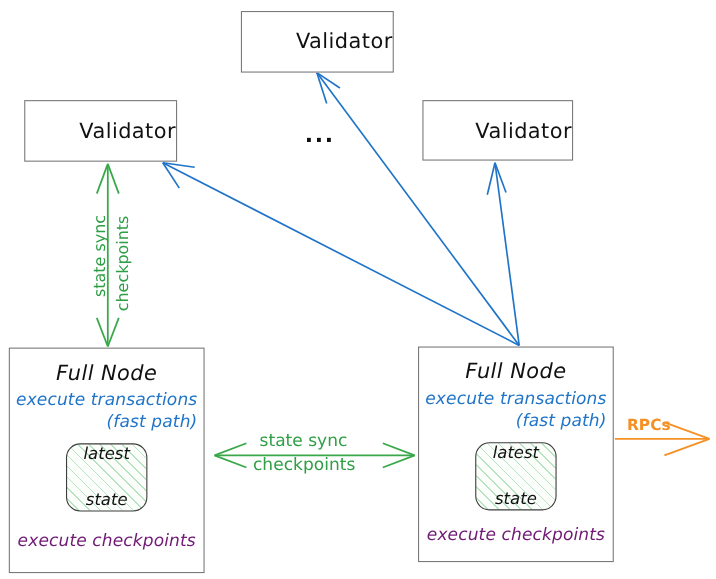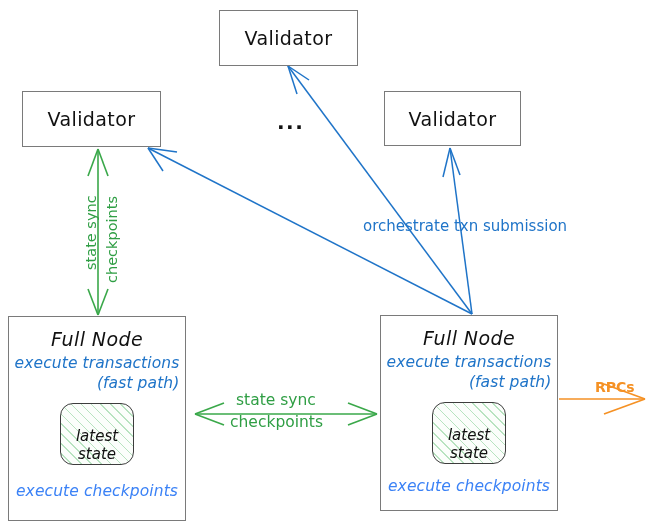--- a/index.html
+++ b/index.html
@@ -41,6 +41,7 @@
   }
   .validator-box {
     justify-content: center;
+    align-items: flex-end;
   }
   .validator-label {
     font-family: "DejaVu Sans", sans-serif;

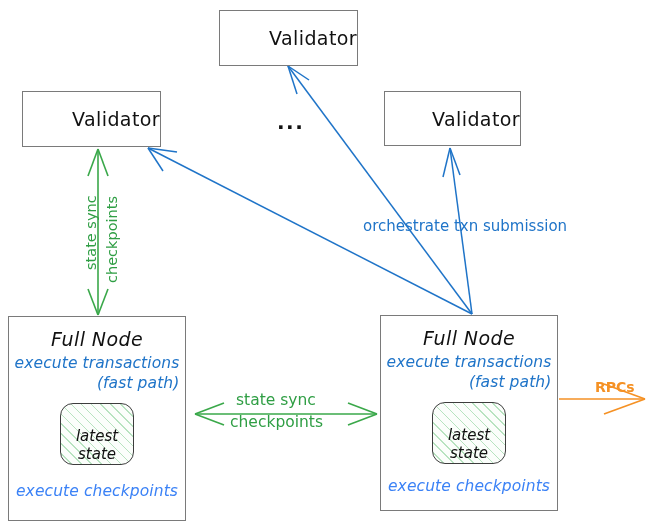--- a/index.html
+++ b/index.html
@@ -213,7 +213,6 @@
   <div class="lbl lbl-green" style="left:236px; top:391px;">state sync</div>
   <div class="lbl lbl-green" style="left:230px; top:413px;">checkpoints</div>
 
-  <div class="lbl lbl-blue" style="left:363px; top:217px;">orchestrate txn submission</div>
 
   <div class="lbl lbl-orange" style="left:595px; top:379px;text-align:center;">RPCs</div>
 

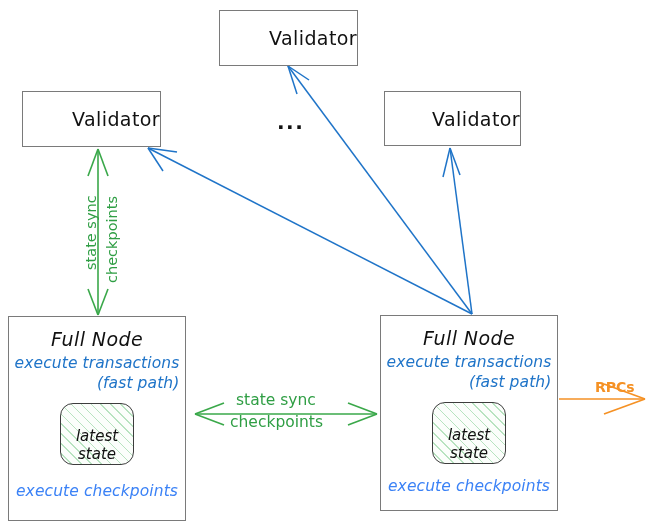--- a/index.html
+++ b/index.html
@@ -214,7 +214,7 @@
   <div class="lbl lbl-green" style="left:230px; top:413px;">checkpoints</div>
 
 
-  <div class="lbl lbl-orange" style="left:595px; top:379px;text-align:center;">RPCs</div>
+  <div class="lbl lbl-orange" style="left:570px; top:379px;text-align:center;">RPCs</div>
 
 </div>
 

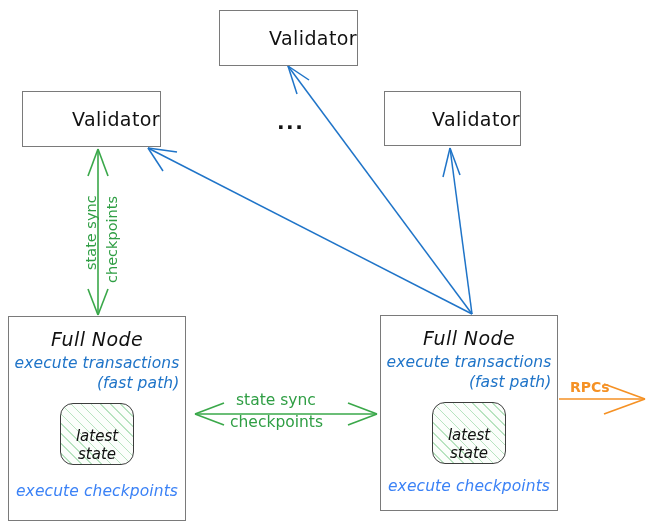--- a/index.html
+++ b/index.html
@@ -93,7 +93,7 @@
     display: flex;
     flex-direction: column;
     align-items: center;
-    justify-content: flex-end;
+    justify-content: space-between;
     color: #111111;
     font-size: 15px;
     line-height: 1.18;

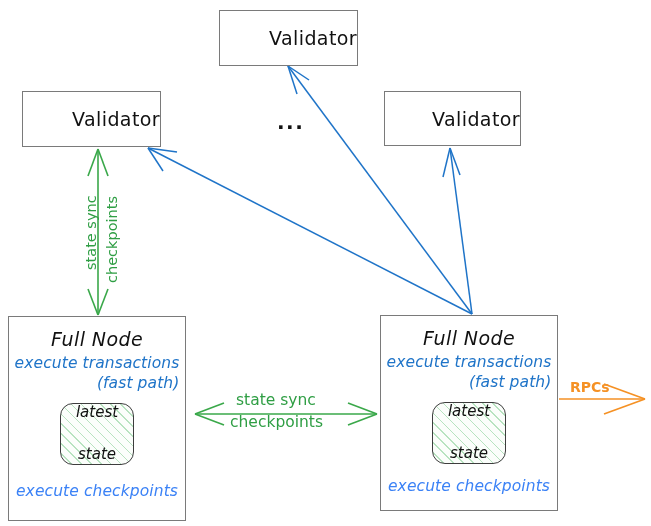--- a/index.html
+++ b/index.html
@@ -68,7 +68,7 @@
     letter-spacing: .1px;
   }
   .fn-green {
-    color: #3b82f6;
+    color: #701a75;
     font-size: 15.5px;
     letter-spacing: .1px;
     text-align: center;

